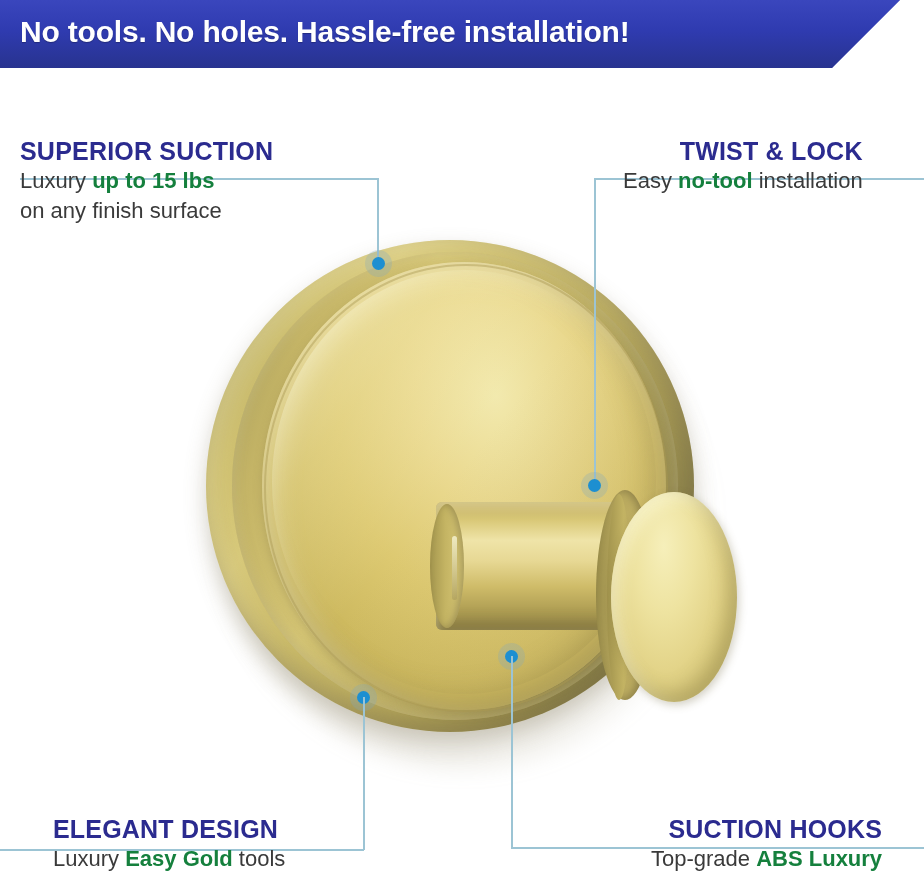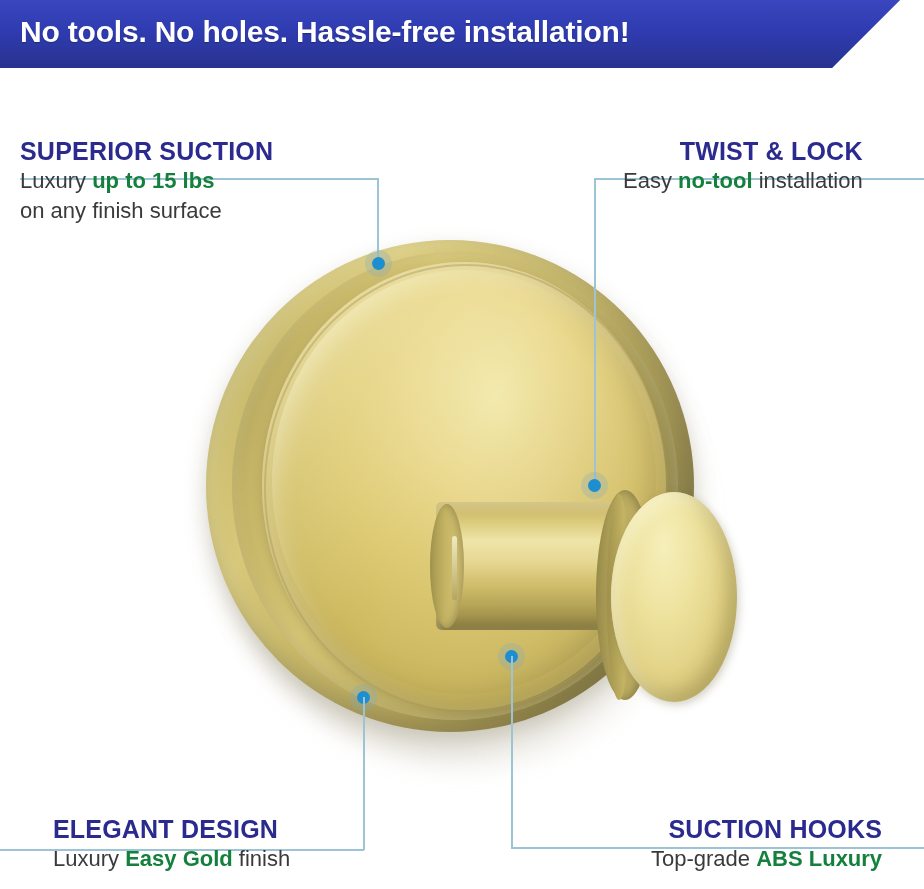--- a/index.html
+++ b/index.html
@@ -200,7 +200,7 @@
 
   <div class="callout c-bl">
     <div class="title">ELEGANT DESIGN</div>
-    <div class="sub"><span>Luxury </span><b>Easy Gold</b><span> finish</span></div>
+    <div class="sub"><span>Luxury </span><b>Easy Gold</b><span> tools</span></div>
   </div>
 
   <div class="callout c-br">

